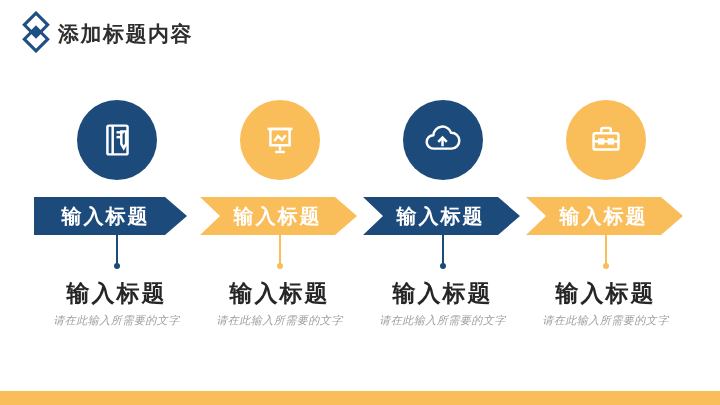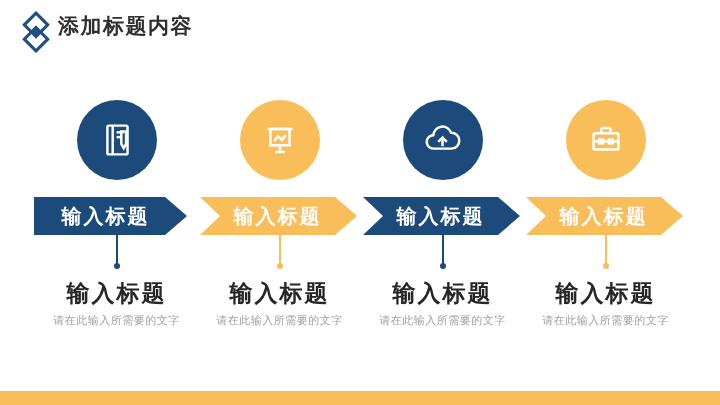--- a/index.html
+++ b/index.html
@@ -10,7 +10,7 @@
   
   .logo{position:absolute;left:18px;top:11px;width:36px;height:42px;}
   .slide-title{
-    position:absolute;left:58px;top:12px;font-size:21px;font-weight:bold;
+    position:absolute;left:58px;top:20px;font-size:21px;font-weight:bold;
     color:var(--title-text);letter-spacing:1.5px;
   }
   

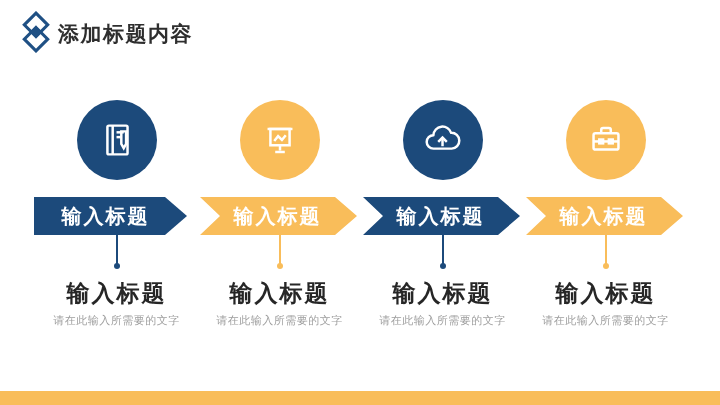--- a/index.html
+++ b/index.html
@@ -54,7 +54,7 @@
   }
   .col-desc{
     position:absolute;top:313px;width:100%;text-align:center;
-    font-size:11px;color:var(--subtext);letter-spacing:0.5px;white-space:nowrap;
+    font-size:11px;color:var(--subtext);letter-spacing:0.5px;white-space:nowrap;font-style:italic;
   }
   .bottom-bar{position:absolute;left:0;bottom:0;width:720px;height:14px;background:var(--yellow);}
   .icon-svg{display:block;}

